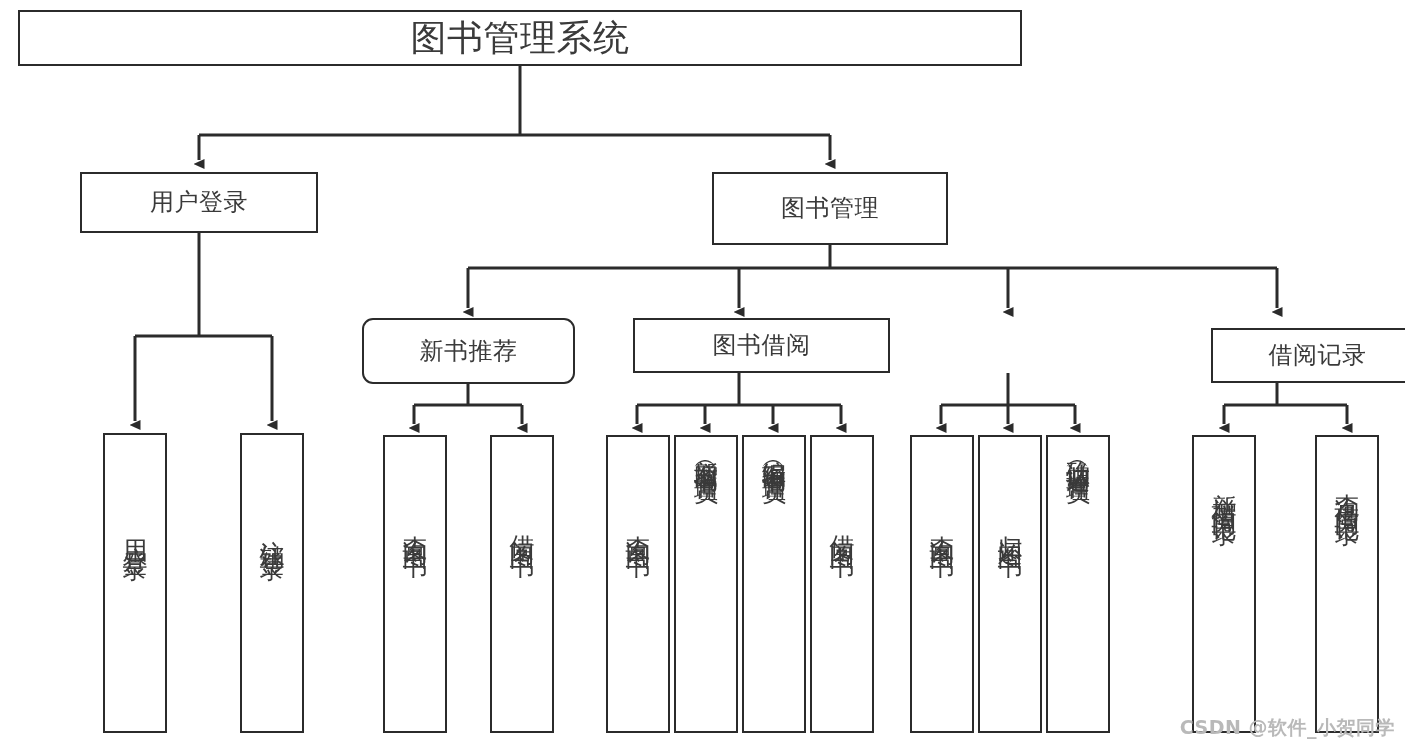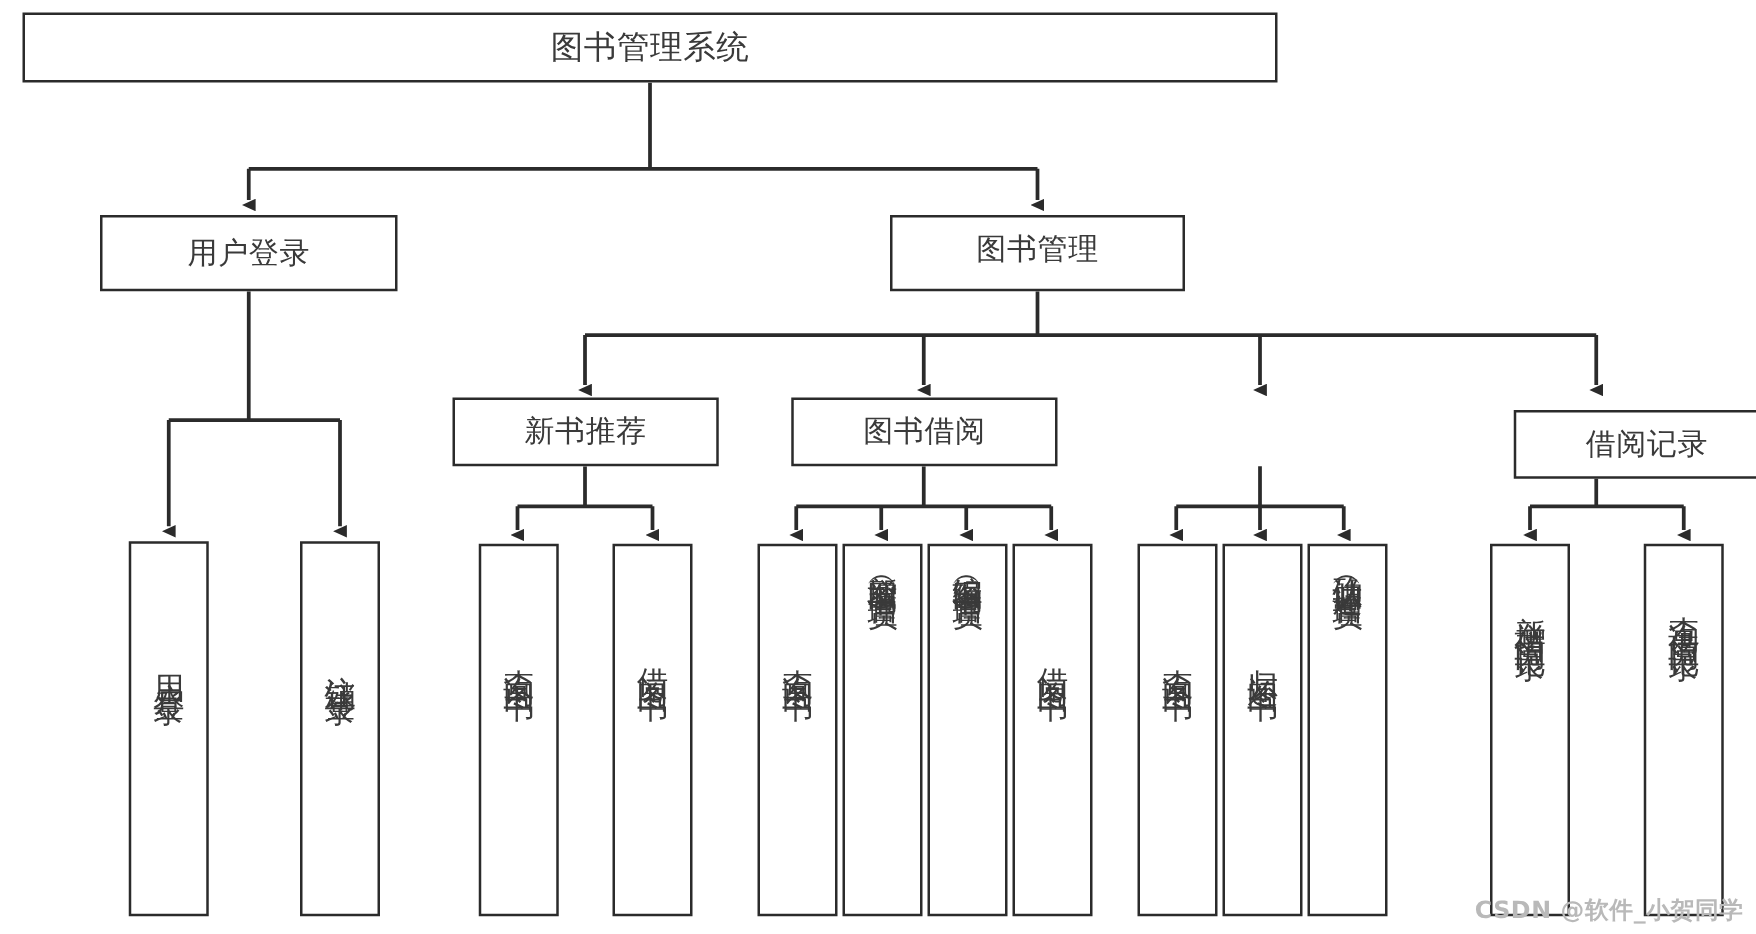--- a/index.html
+++ b/index.html
@@ -45,7 +45,7 @@
     font-size:25px;
     white-space:nowrap;
   }
-  #node-root.h .label{font-size:26px;text-align:center;}
+  #node-root.h .label{font-size:36px;text-align:center;}
   .node.level2.h .label{font-size:24px;}
   
   .node.v{

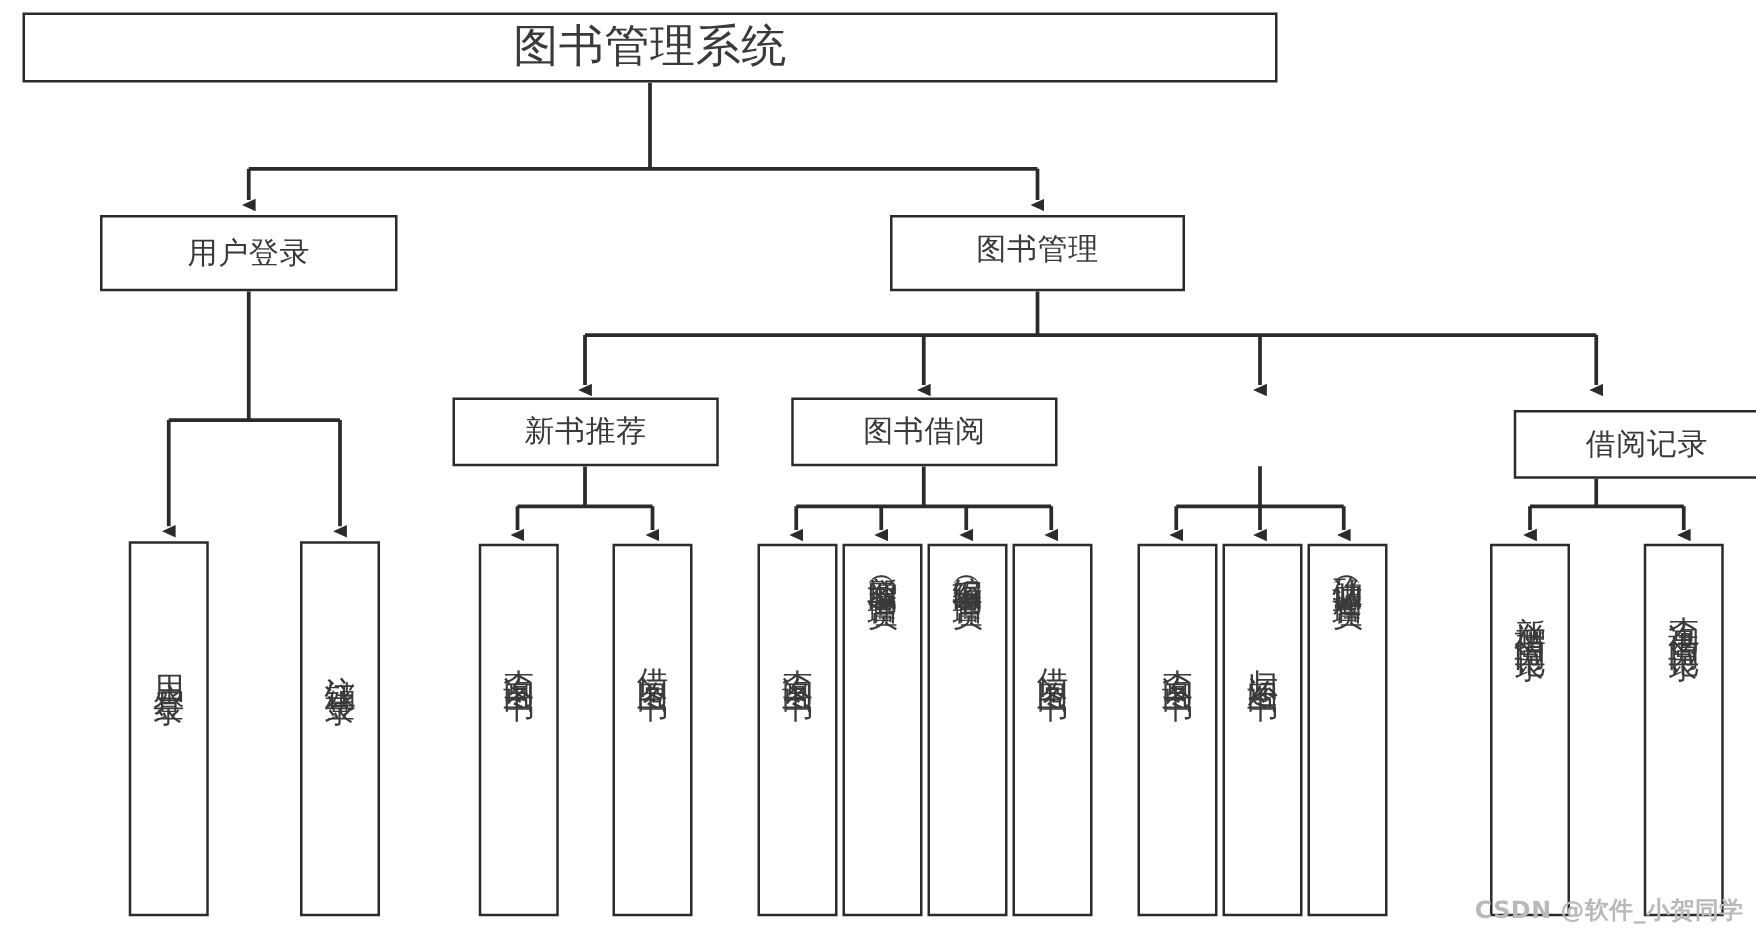--- a/index.html
+++ b/index.html
@@ -139,7 +139,7 @@
     <span class="label">用户登录</span>
   </div>
 
-  <div class="node h level2" style="left:712px;top:172px;width:236px;height:61px;font-family:Liberation Mono, monospace;">
+  <div class="node h level2" style="left:712px;top:172px;width:236px;height:73px;">
     <span class="label">图书管理</span>
   </div>
 

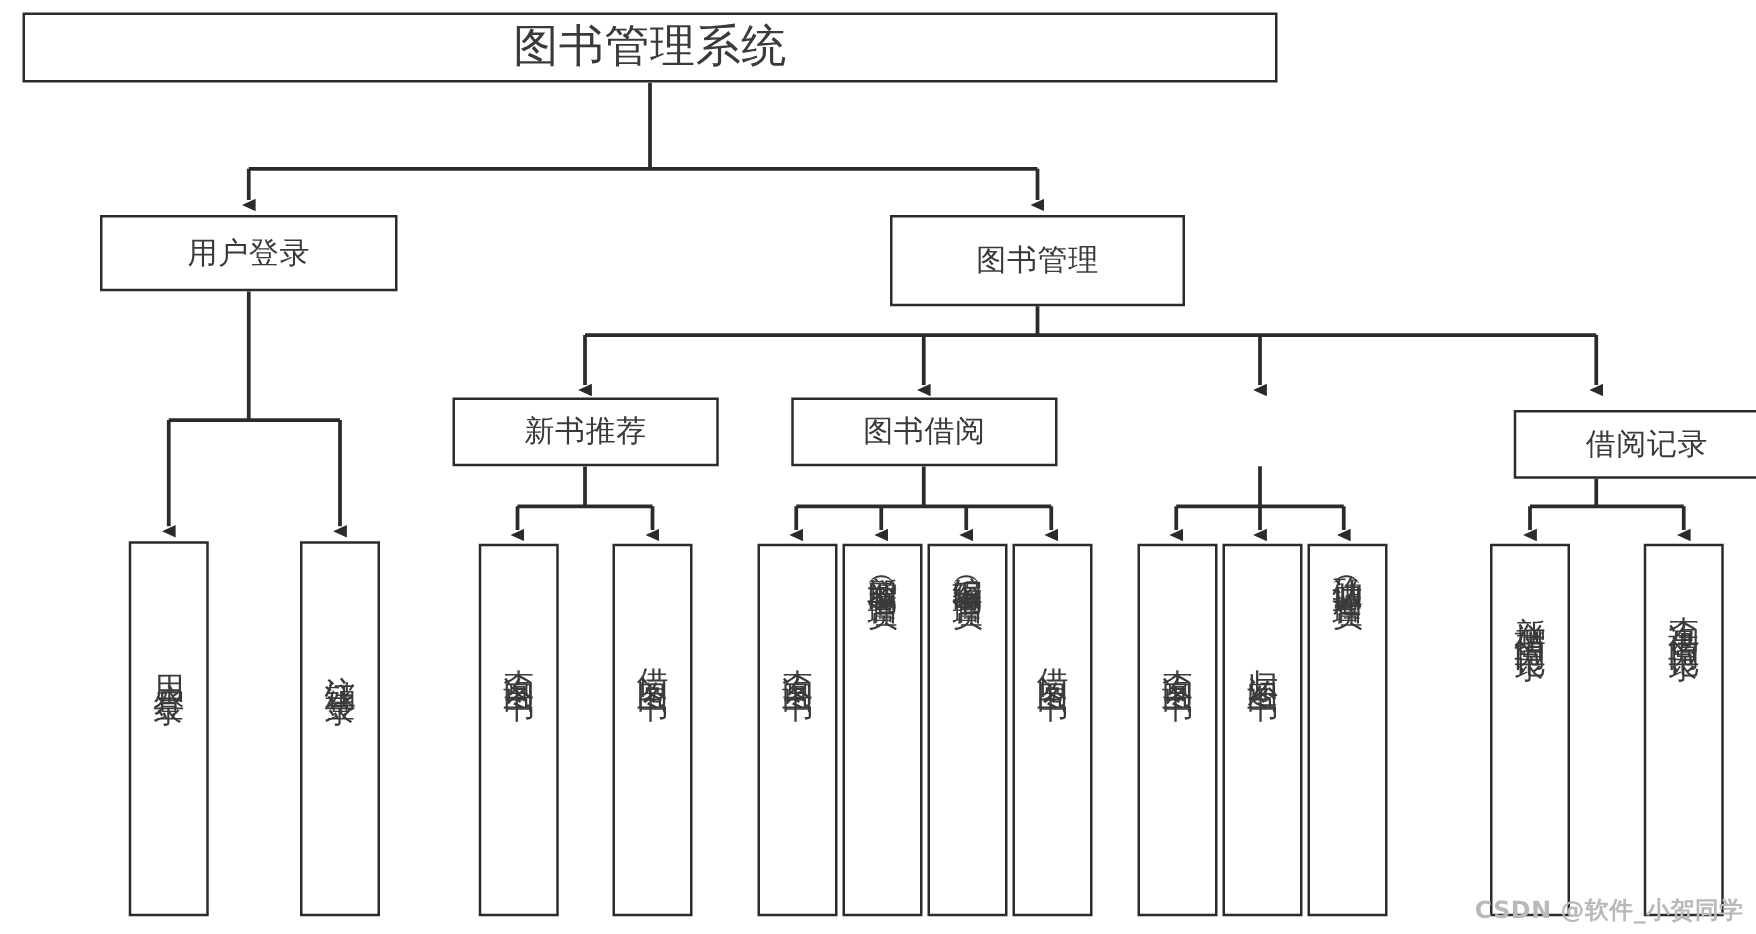--- a/index.html
+++ b/index.html
@@ -143,7 +143,7 @@
     <span class="label">图书管理</span>
   </div>
 
-  <div class="node h level2" style="left:362px;top:318px;width:213px;height:55px;">
+  <div class="node h level2" style="left:362px;top:318px;width:213px;height:66px;border-radius:11px;">
     <span class="label">新书推荐</span>
   </div>
 

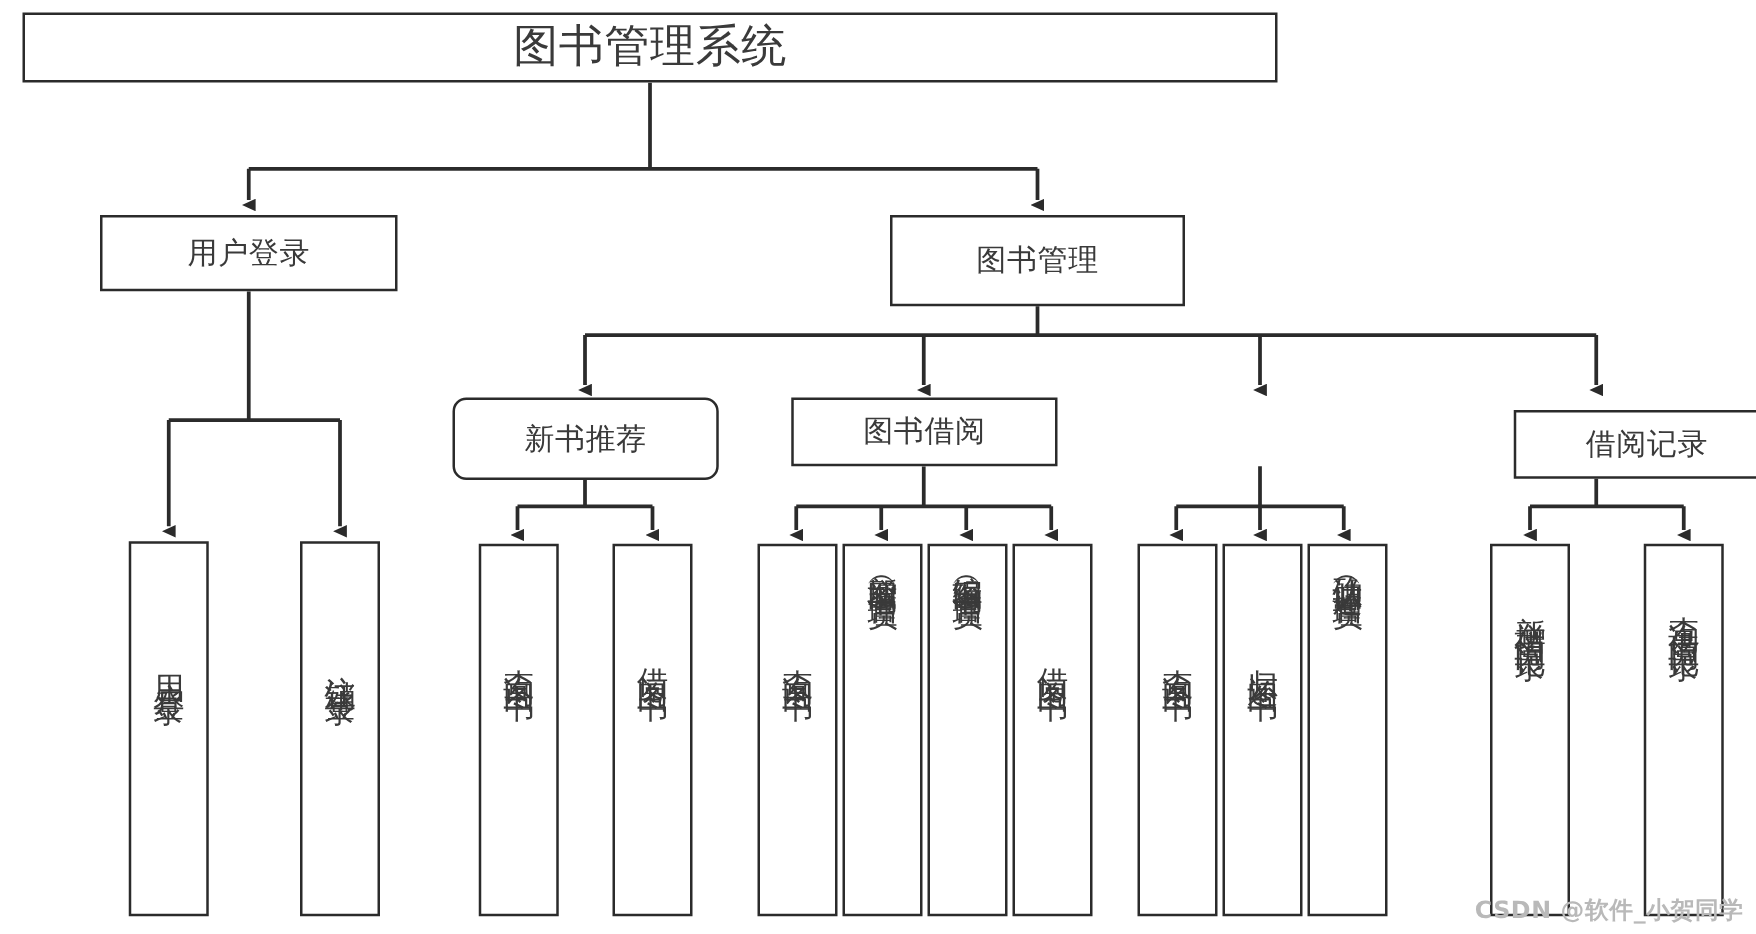--- a/index.html
+++ b/index.html
@@ -147,7 +147,7 @@
     <span class="label">新书推荐</span>
   </div>
 
-  <div class="node h level2" style="left:633px;top:318px;width:213px;height:55px;text-align:right;">
+  <div class="node h level2" style="left:633px;top:318px;width:257px;height:55px;text-align:right;">
     <span class="label">图书借阅</span>
   </div>
 

